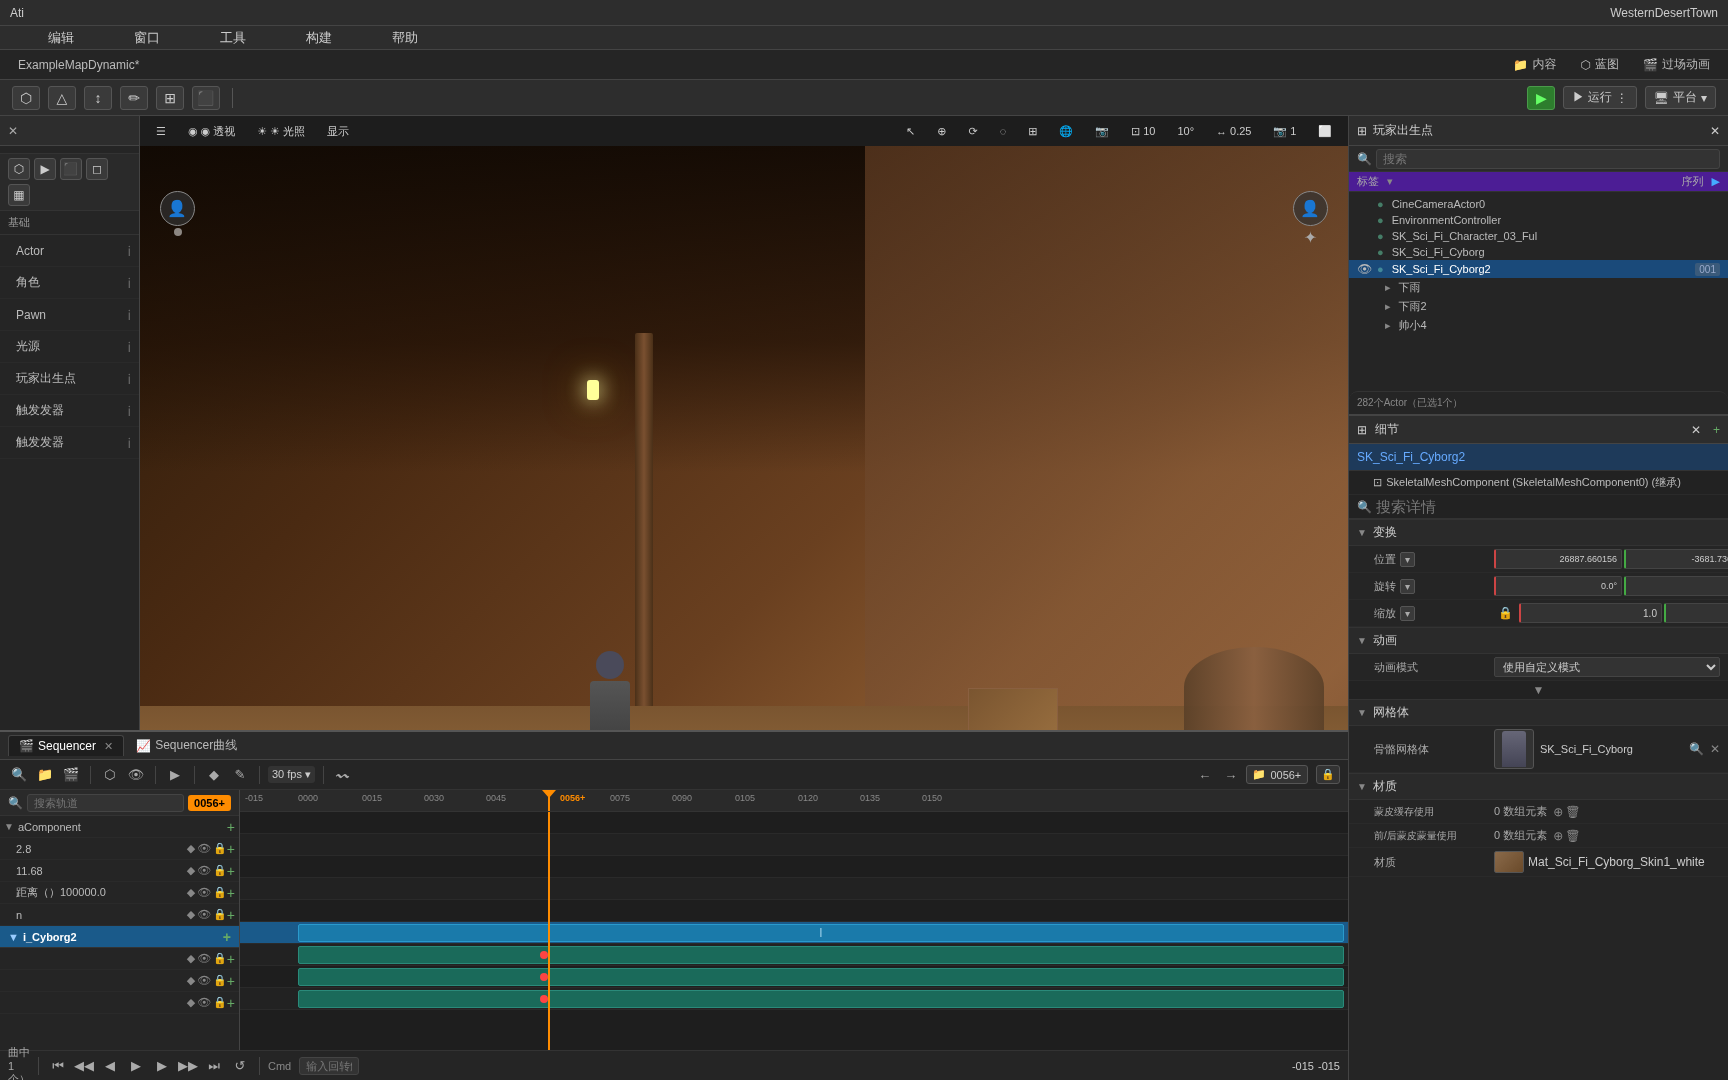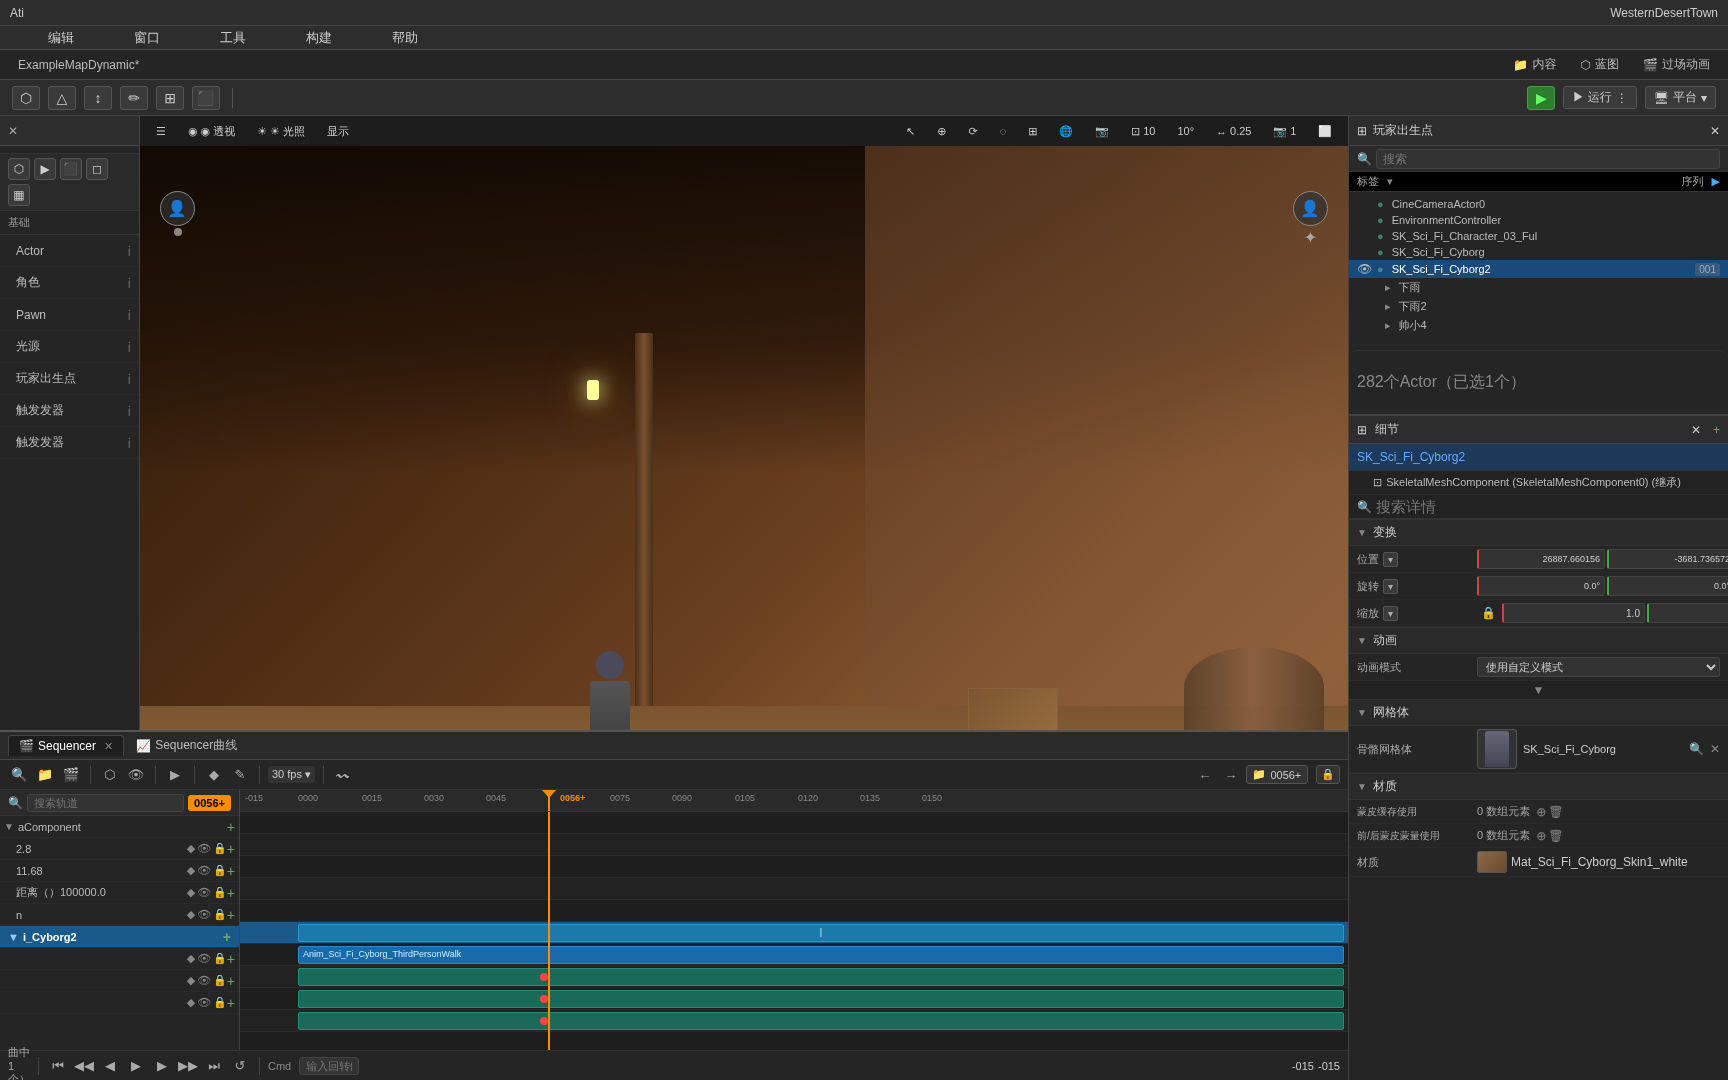--- a/index.html
+++ b/index.html
@@ -858,7 +858,7 @@
         <input type="text" placeholder="搜索" style="">
       </div>
 
-      <div style="display:flex;align-items:center;padding:2px 8px;background:#000000;border-bottom:1px solid #333;gap:8px;">
+      <div style="display:flex;align-items:center;padding:2px 8px;background:#4c1d95;border-bottom:1px solid #333;gap:8px;">
         <span style="color:#aaa;font-size:11px;">标签</span>
         <span style="color:#888;font-size:11px;">▾</span>
         <div style="flex:1;"></div>

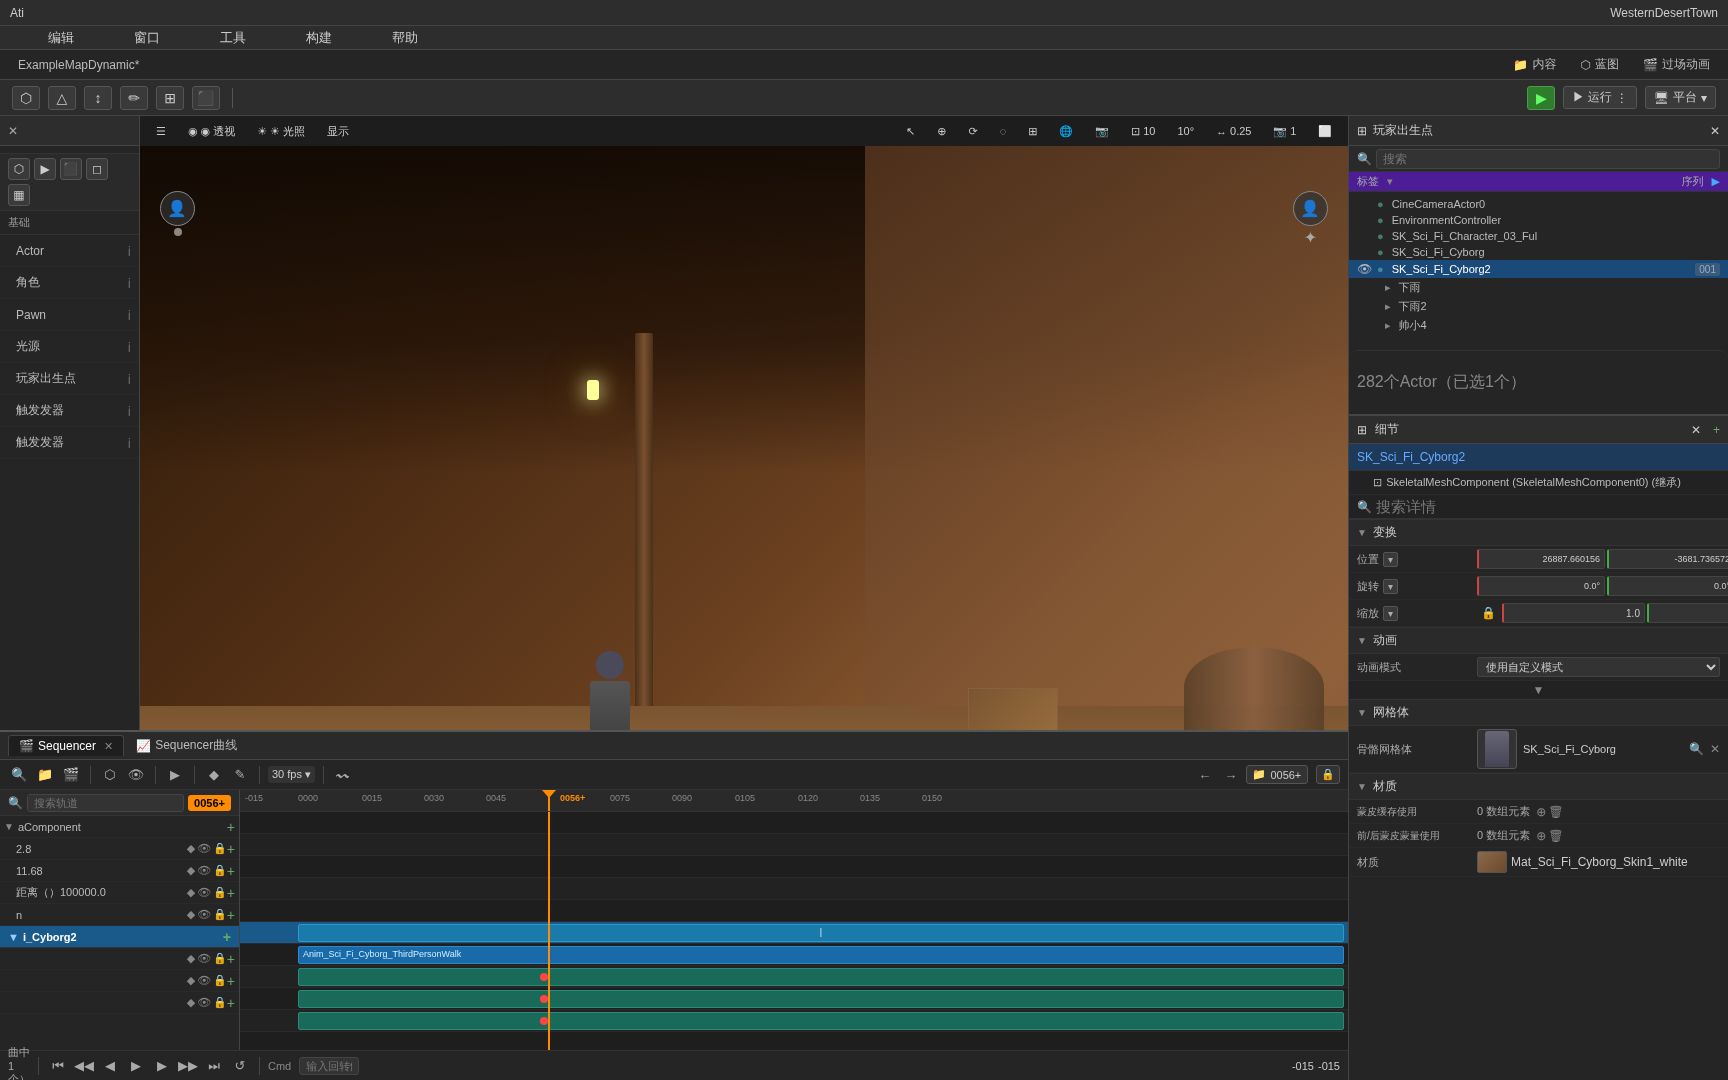--- a/index.html
+++ b/index.html
@@ -295,8 +295,8 @@
       border-radius: 2px;
     }
     .actor-count {
-      padding: 21px 8px;
-      font-size: 16px;
+      padding: 4px 8px;
+      font-size: 10px;
       color: #888;
       border-top: 1px solid #333;
       border-radius: 9px;

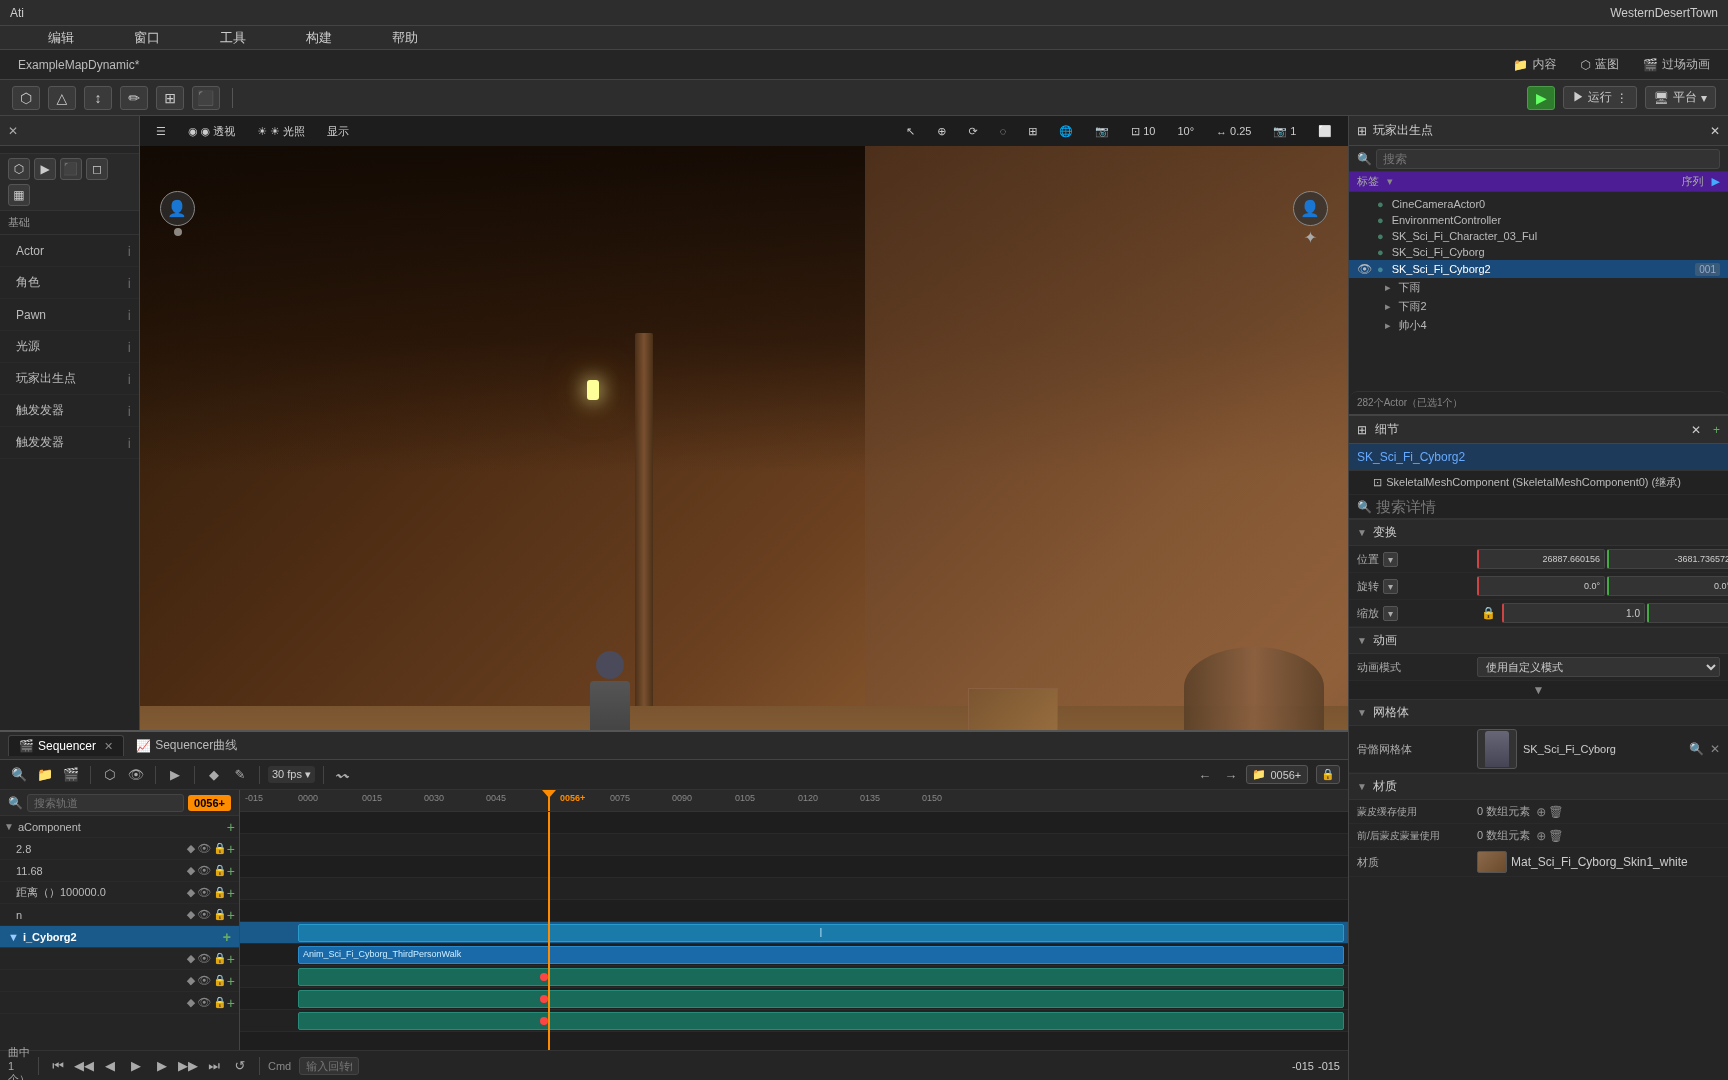--- a/index.html
+++ b/index.html
@@ -377,6 +377,7 @@
       color: #aaa;
       font-size: 11px;
       flex-shrink: 0;
+      margin-left: 17px;
     }
     .prop-values {
       display: flex;

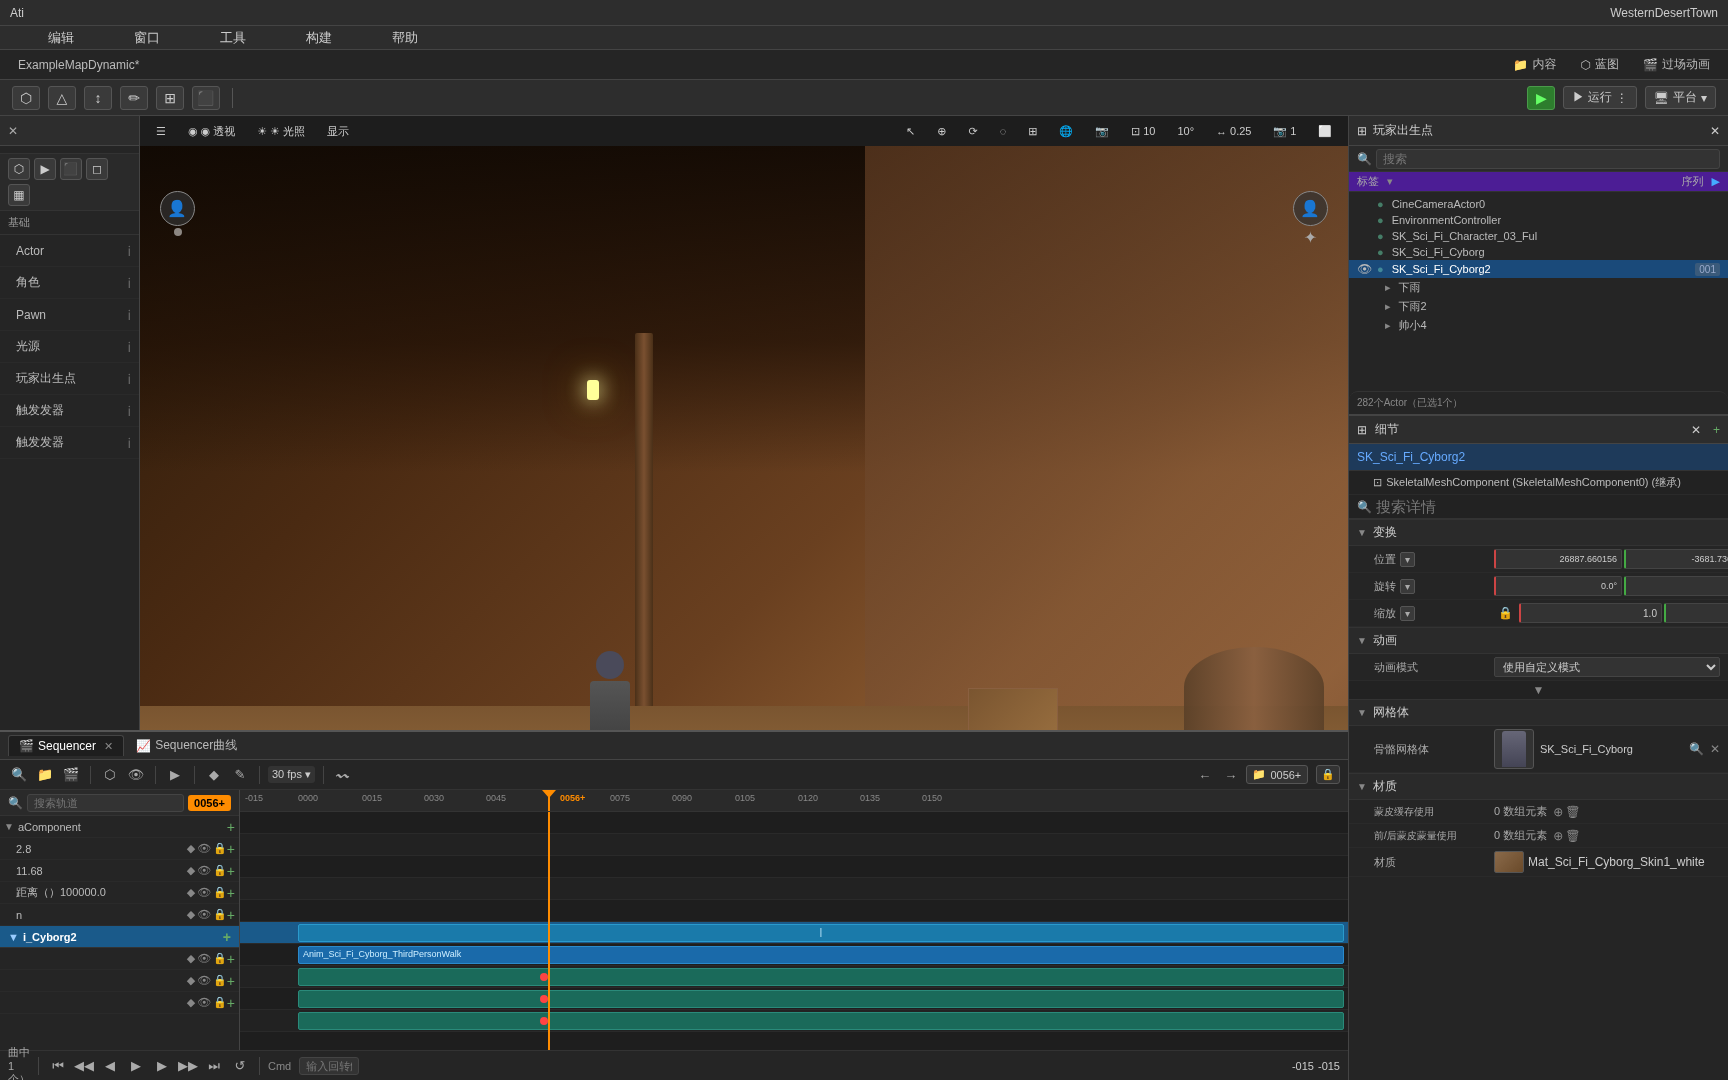--- a/index.html
+++ b/index.html
@@ -1228,12 +1228,6 @@
           <div style="position:absolute;top:0;left:308px;width:2px;height:100%;background:#ff8c00;"></div>
         </div>
 
-        <div class="timeline-row even" style="height:22px;">
-          <div style="position:absolute;top:2px;left:58px;right:4px;height:18px;background:#1a6aaa;border:1px solid #2a8acc;border-radius:2px;">
-            <span style="position:absolute;top:2px;left:4px;font-size:9px;color:#cef;">Anim_Sci_Fi_Cyborg_ThirdPersonWalk</span>
-          </div>
-          <div style="position:absolute;top:0;left:308px;width:2px;height:100%;background:#ff8c00;"></div>
-        </div>
 
         <div class="timeline-row odd" style="height:22px;">
           <div style="position:absolute;top:2px;left:58px;right:4px;height:18px;background:#1a6a5a;border:1px solid #2a8a7a;border-radius:2px;"></div>

